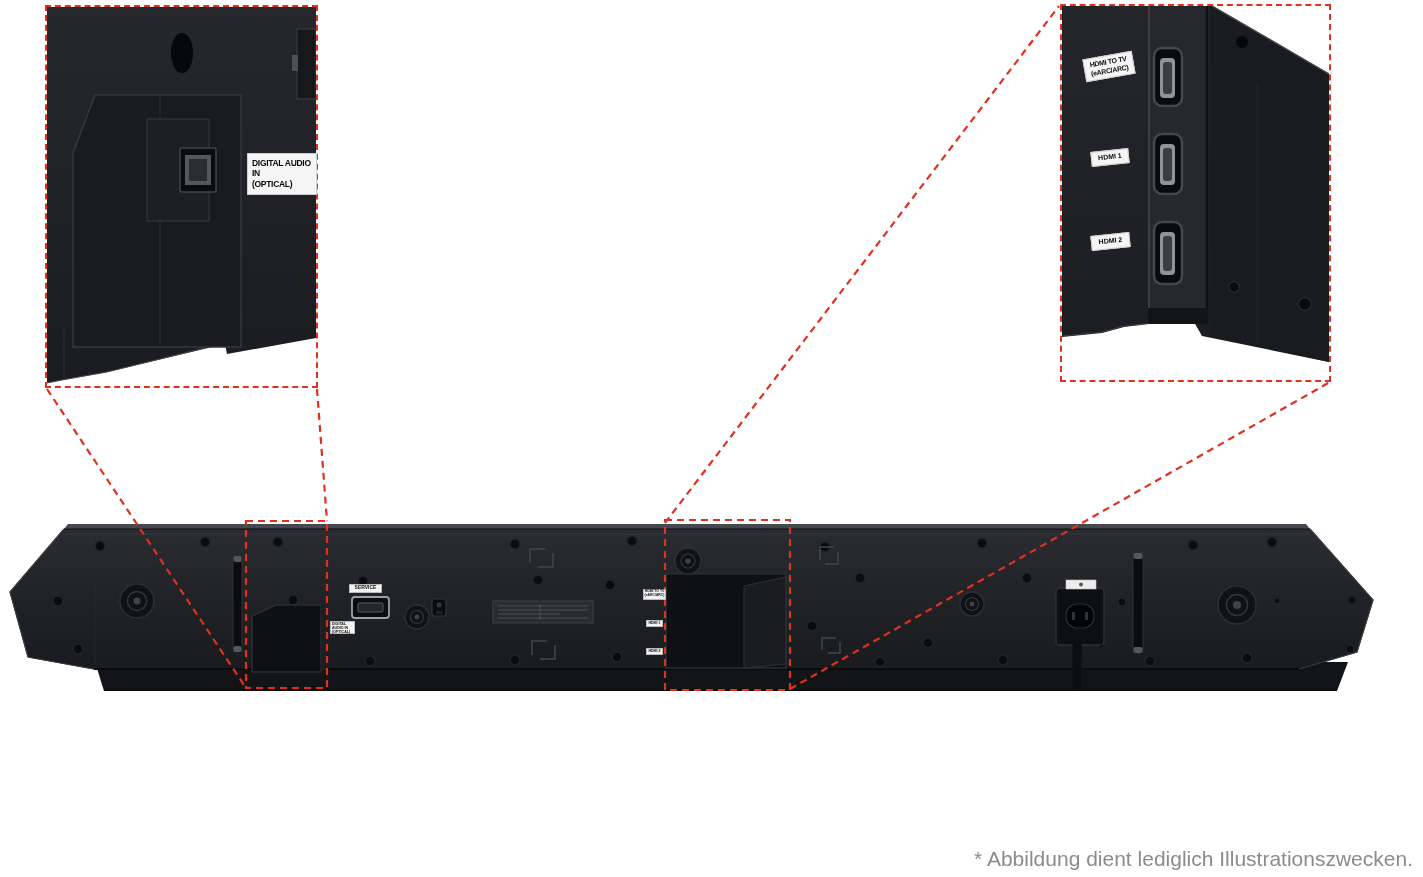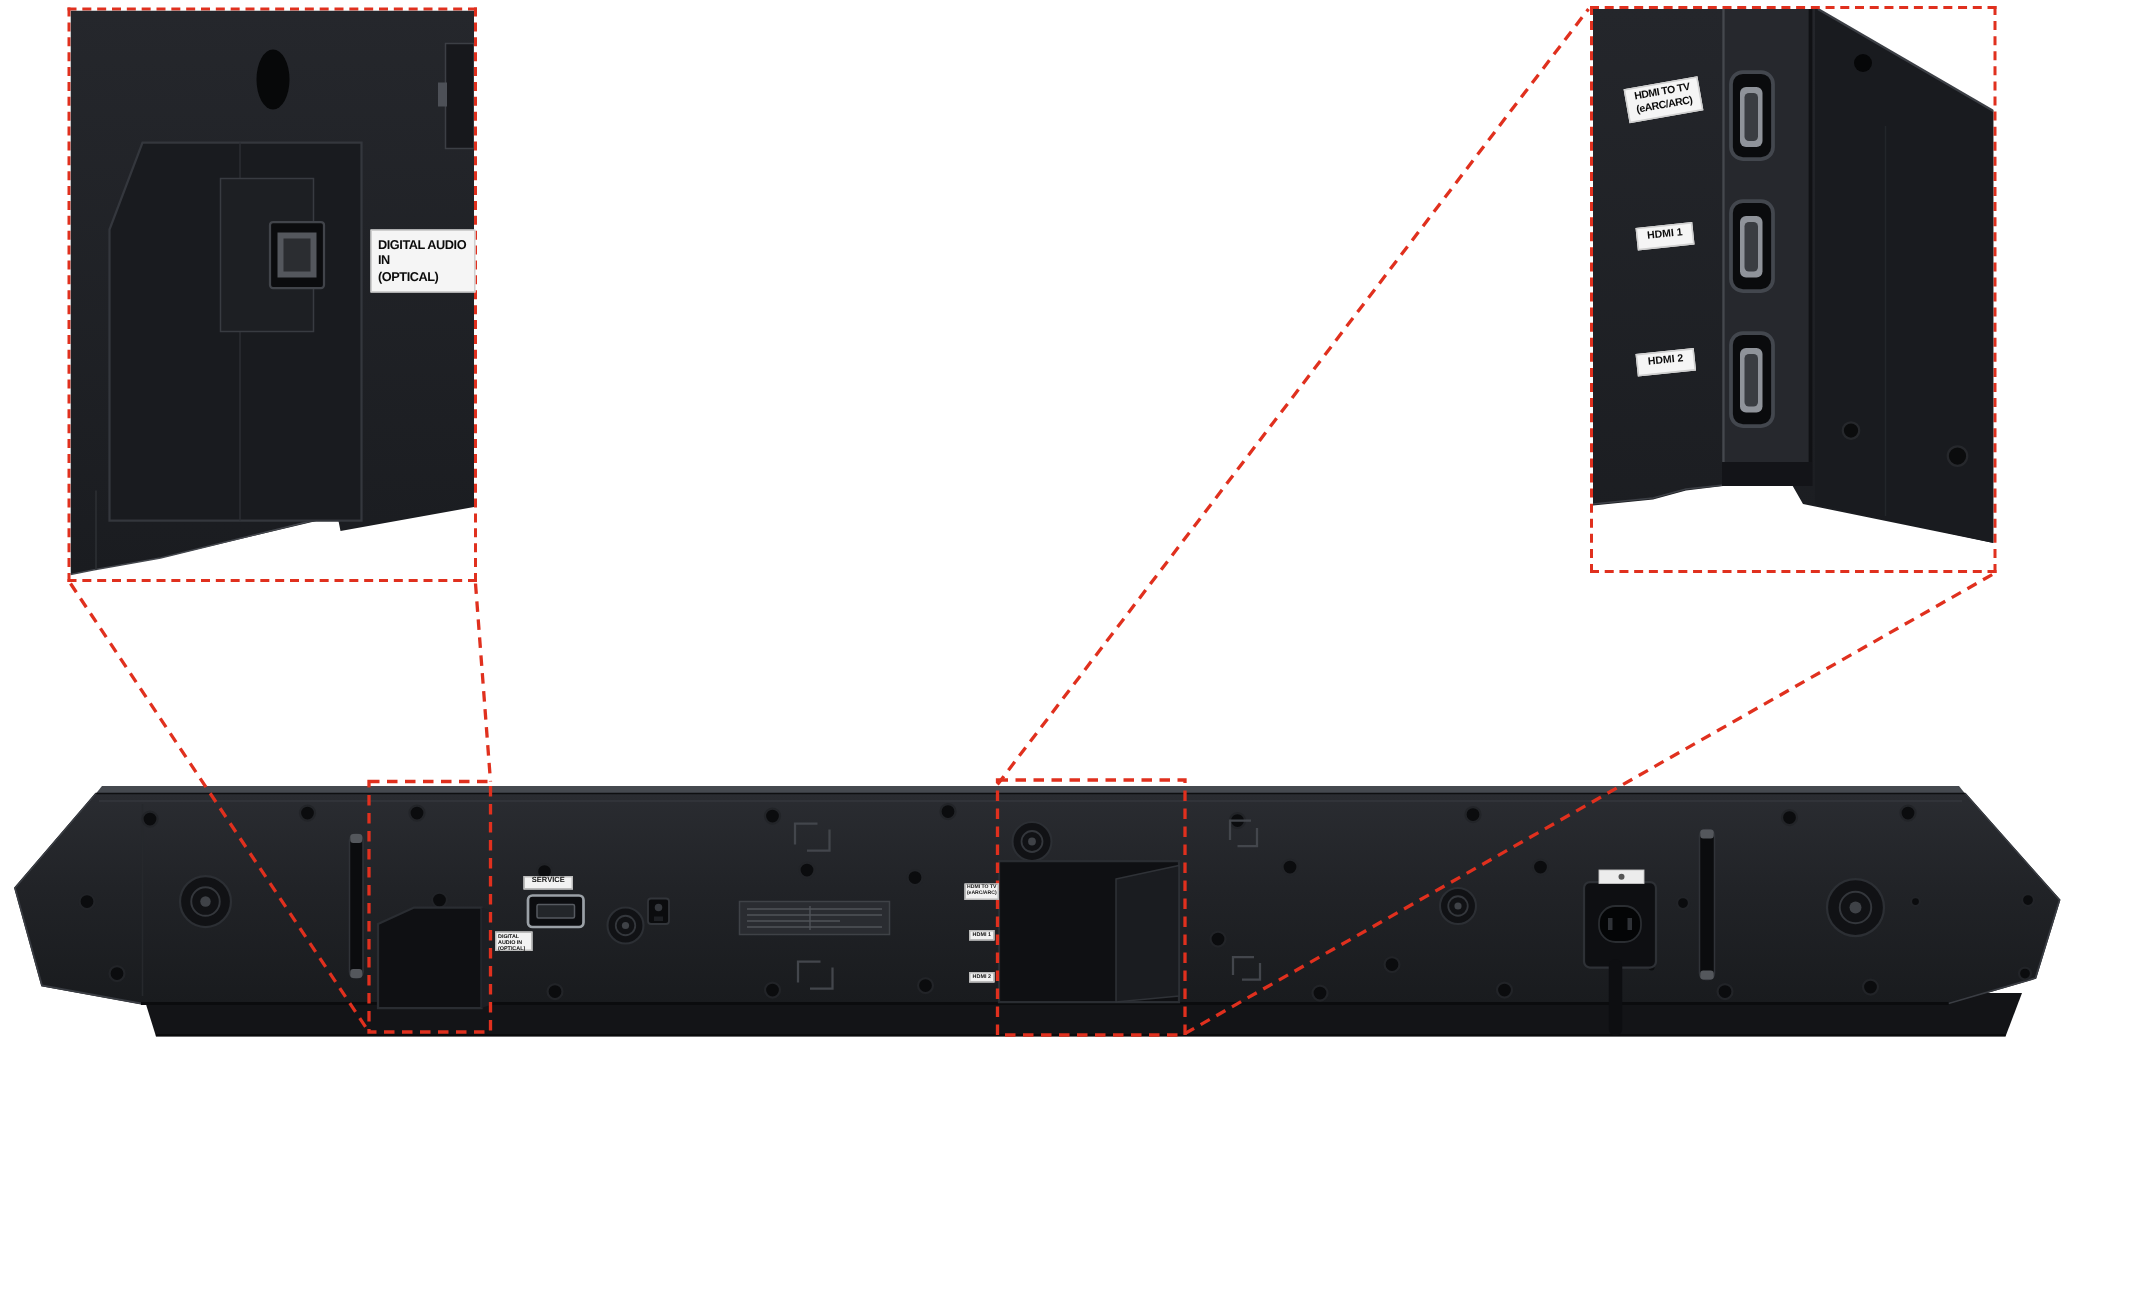--- a/index.html
+++ b/index.html
@@ -307,6 +307,7 @@
   <div class="bar-label" id="bar-label-hdmi1">HDMI 1</div>
   <div class="bar-label" id="bar-label-hdmi2">HDMI 2</div>
 
+  <div class="caption">* Abbildung dient lediglich Illustrationszwecken.</div>
 </div>
 
 </body></html>

